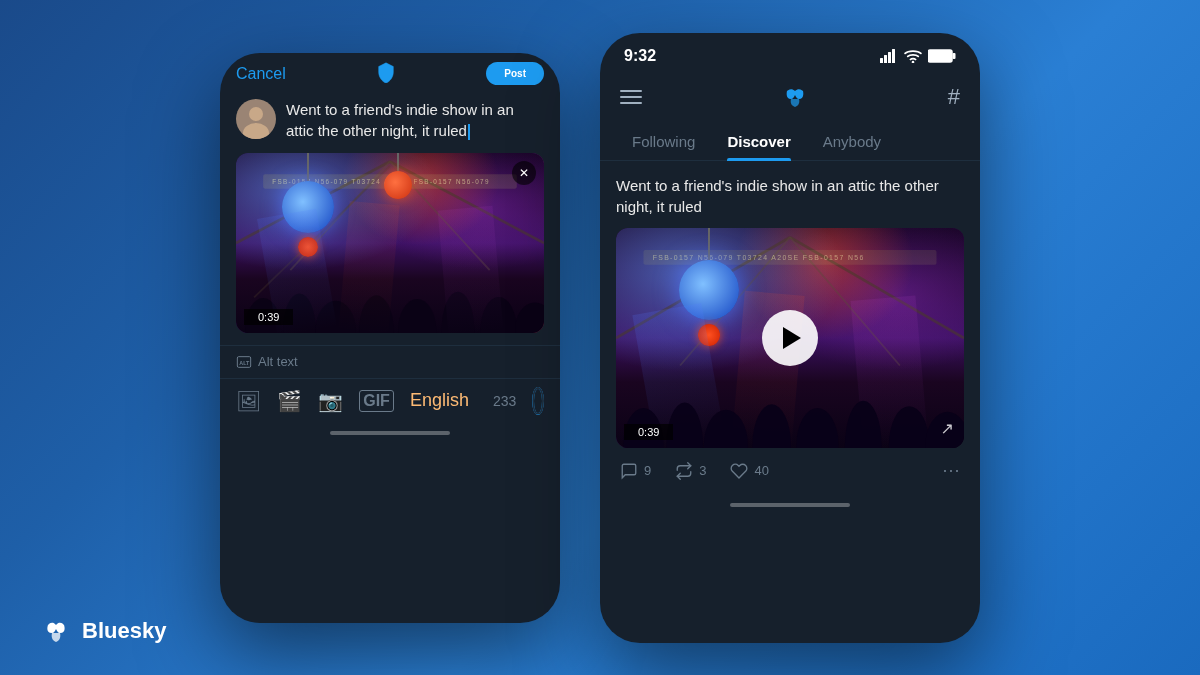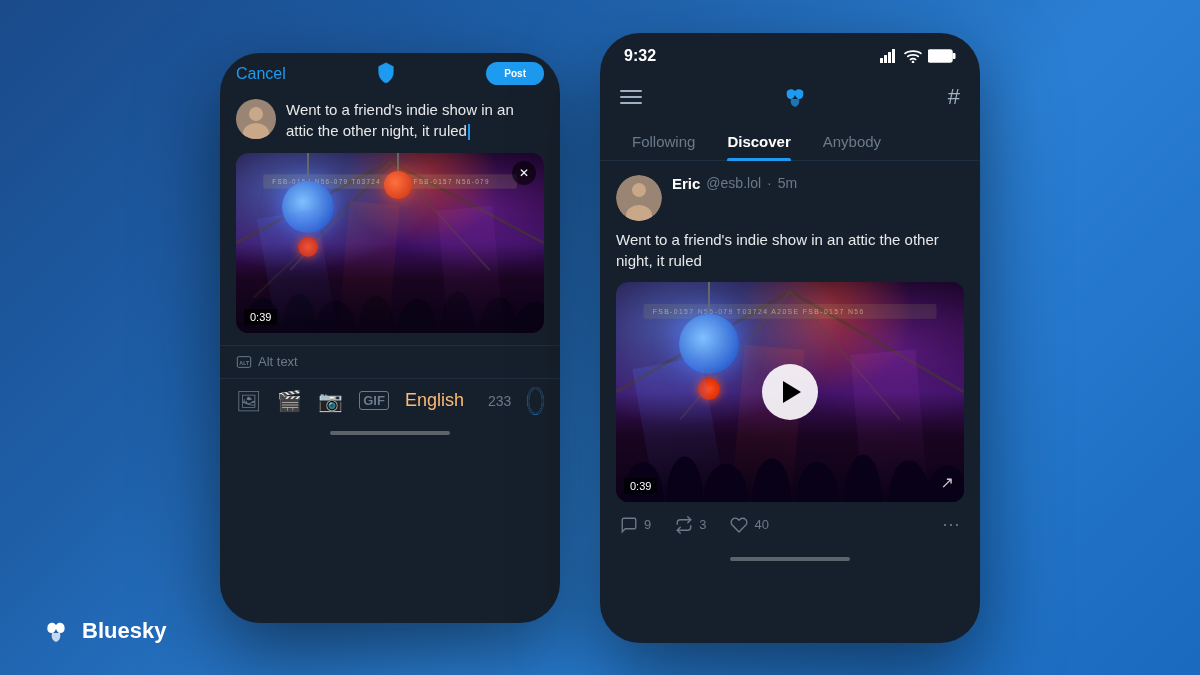--- a/index.html
+++ b/index.html
@@ -637,19 +637,6 @@
   </div>
 
   <div class="post-item">
-    <div class="post-header">
-      <div class="post-avatar">
-        <div class="person-icon" style="width:46px;height:46px;background:#9a8474;"></div>
-      </div>
-      <div class="post-meta">
-        <div class="post-name-row">
-          <span class="post-name">Eric</span>
-          <span class="post-handle">@esb.lol</span>
-          <span class="post-dot">·</span>
-          <span class="post-time">5m</span>
-        </div>
-      </div>
-    </div>
 
     <div class="post-text">Went to a friend's indie show in an attic the other night, it ruled</div>
 

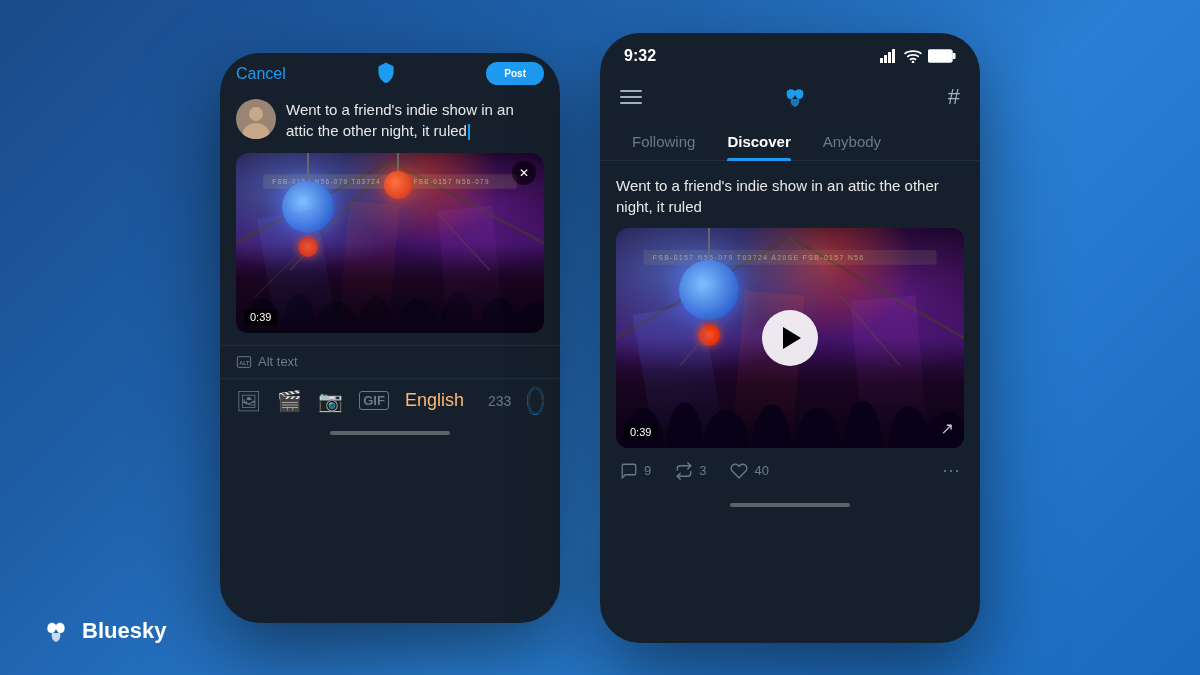--- a/index.html
+++ b/index.html
@@ -217,7 +217,7 @@
       background: rgba(0,0,0,0.7);
       color: white;
       font-size: 11px;
-      padding: 2px 6px;
+      padding: 2px 14px;
       border-radius: 0;
     }
 

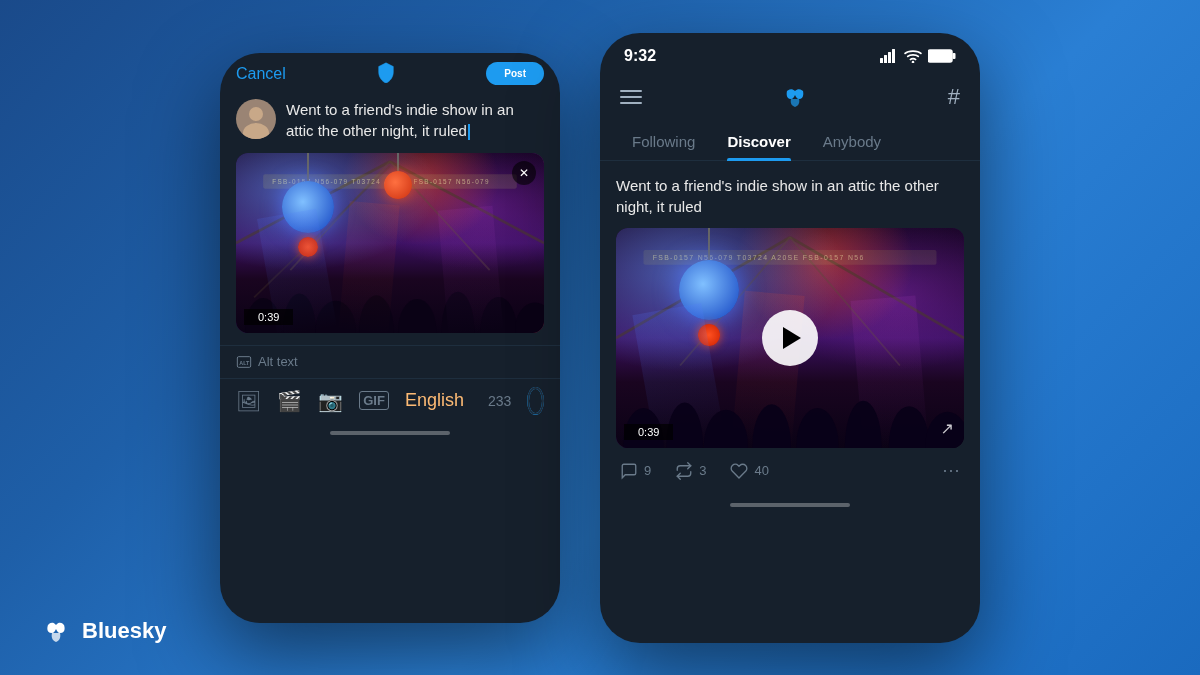--- a/index.html
+++ b/index.html
@@ -580,7 +580,7 @@
     <span class="toolbar-icon">🖼</span>
     <span class="toolbar-icon">🎬</span>
     <span class="toolbar-icon">📷</span>
-    <span class="toolbar-icon" style="font-size:13px;font-weight:700;color:#6a7a8a;border:1.5px solid #6a7a8a;padding:1px 3px;border-radius:3px;">GIF</span>
+    <span class="toolbar-icon" style="font-size:16px;font-weight:700;color:#6a7a8a;border:1.5px solid #6a7a8a;padding:1px 3px;border-radius:3px;">GIF</span>
     <span class="lang-btn">English</span>
     <span class="char-count">233</span>
     <div class="char-ring"></div>

